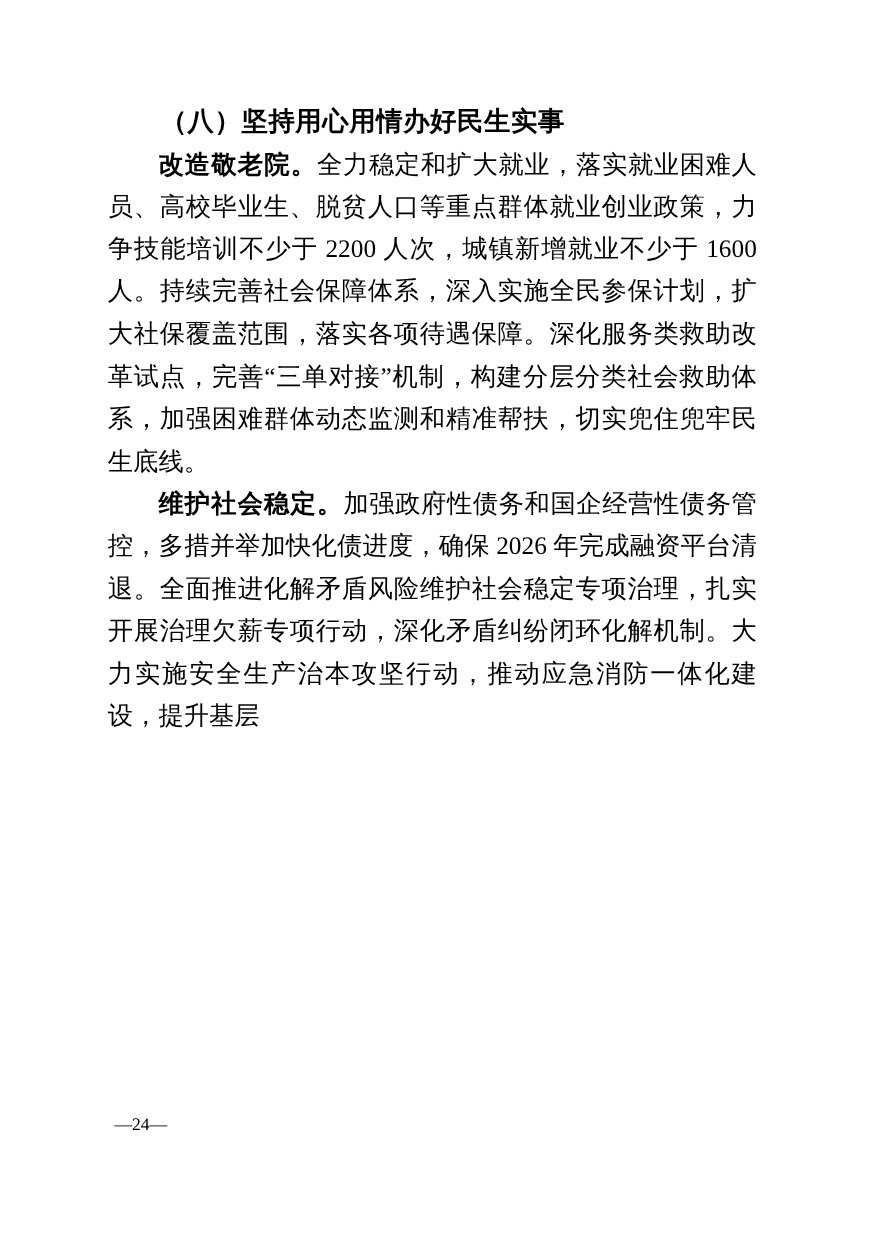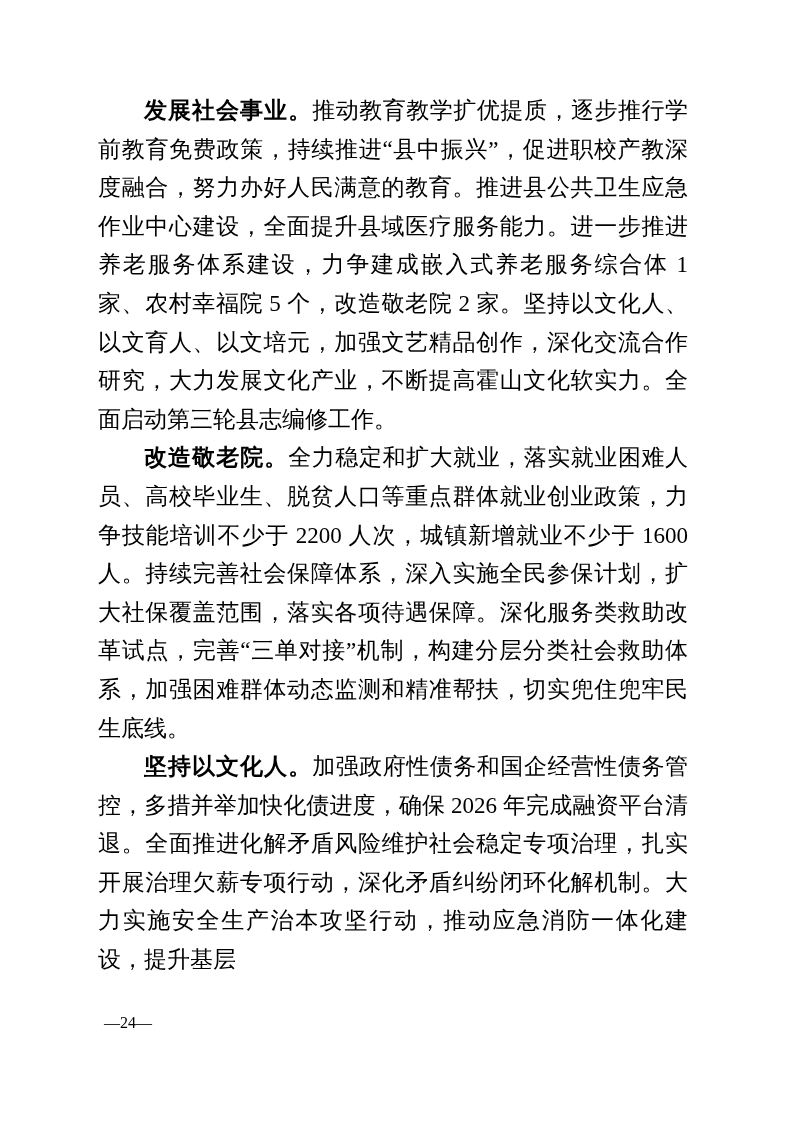--- a/index.html
+++ b/index.html
@@ -58,6 +58,7 @@
 
 <div class="page">
   <div class="content">
+    <h2 class="section-heading">（八）坚持用心用情办好民生实事</h2>
 
     <p class="para"><span class="lead">发展社会事业。</span><span class="body-text">推动教育教学扩优提质，逐步推行学前教育免费政策，持续推进“县中振兴”，促进职校产教深度融合，努力办好人民满意的教育。推进县公共卫生应急作业中心建设，全面提升县域医疗服务能力。进一步推进养老服务体系建设，力争建成嵌入式养老服务综合体 1 家、农村幸福院 5 个，改造敬老院 2 家。坚持以文化人、以文育人、以文培元，加强文艺精品创作，深化交流合作研究，大力发展文化产业，不断提高霍山文化软实力。全面启动第三轮县志编修工作。</span></p>
 

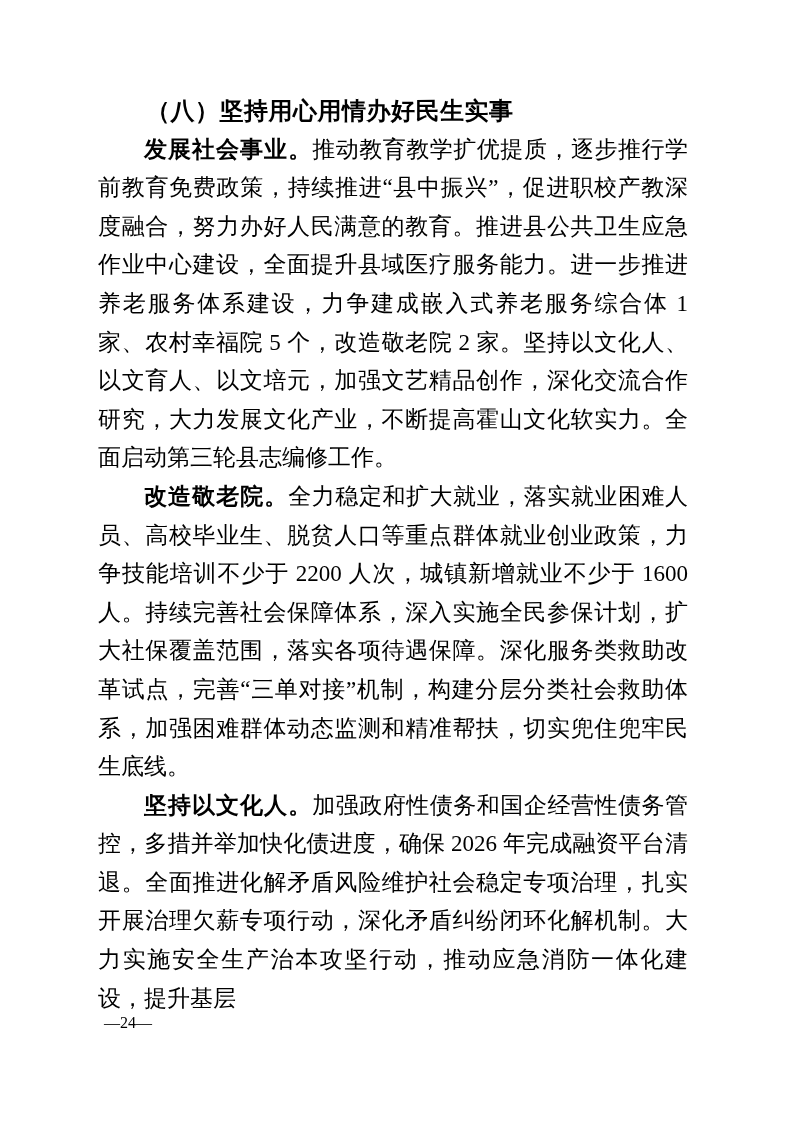--- a/index.html
+++ b/index.html
@@ -60,7 +60,6 @@
   <div class="content">
     <h2 class="section-heading">（八）坚持用心用情办好民生实事</h2>
 
-    <p class="para"><span class="lead">发展社会事业。</span><span class="body-text">推动教育教学扩优提质，逐步推行学前教育免费政策，持续推进“县中振兴”，促进职校产教深度融合，努力办好人民满意的教育。推进县公共卫生应急作业中心建设，全面提升县域医疗服务能力。进一步推进养老服务体系建设，力争建成嵌入式养老服务综合体 1 家、农村幸福院 5 个，改造敬老院 2 家。坚持以文化人、以文育人、以文培元，加强文艺精品创作，深化交流合作研究，大力发展文化产业，不断提高霍山文化软实力。全面启动第三轮县志编修工作。</span></p>
 
     <p class="para"><span class="lead">改造敬老院。</span><span class="body-text">全力稳定和扩大就业，落实就业困难人员、高校毕业生、脱贫人口等重点群体就业创业政策，力争技能培训不少于 2200 人次，城镇新增就业不少于 1600 人。持续完善社会保障体系，深入实施全民参保计划，扩大社保覆盖范围，落实各项待遇保障。深化服务类救助改革试点，完善“三单对接”机制，构建分层分类社会救助体系，加强困难群体动态监测和精准帮扶，切实兜住兜牢民生底线。</span></p>
 

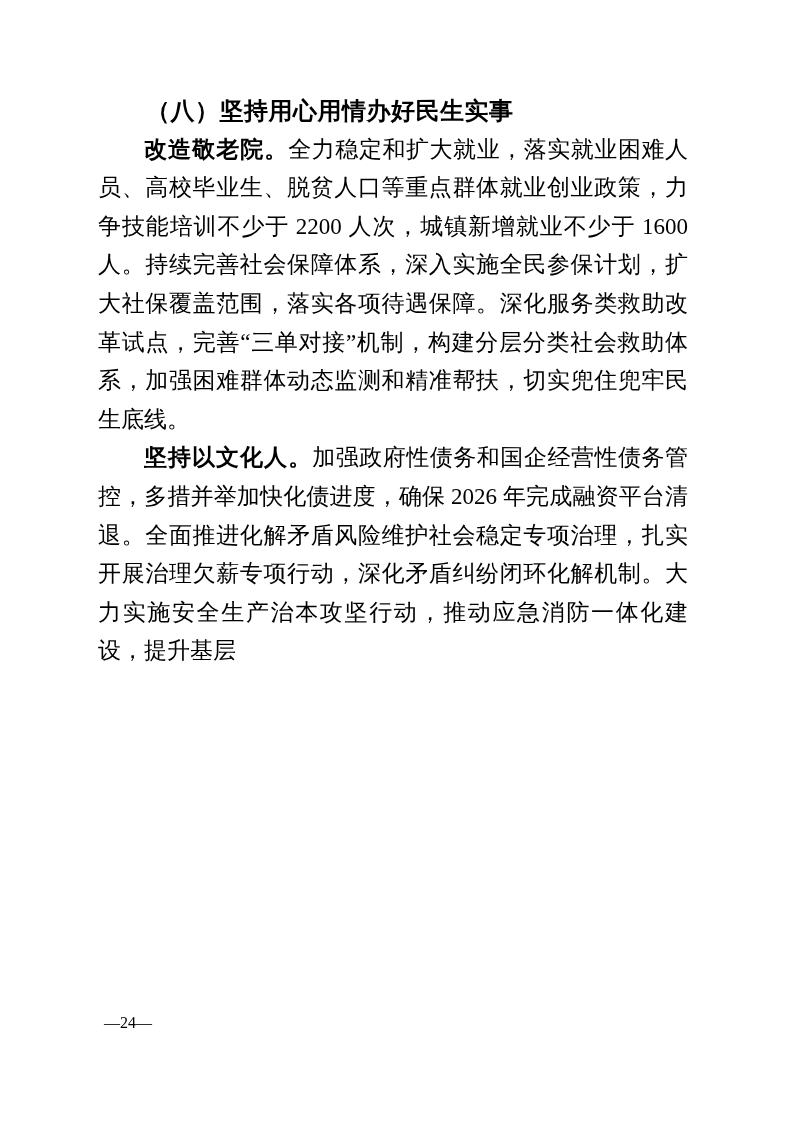--- a/index.html
+++ b/index.html
@@ -63,7 +63,7 @@
 
     <p class="para"><span class="lead">改造敬老院。</span><span class="body-text">全力稳定和扩大就业，落实就业困难人员、高校毕业生、脱贫人口等重点群体就业创业政策，力争技能培训不少于 2200 人次，城镇新增就业不少于 1600 人。持续完善社会保障体系，深入实施全民参保计划，扩大社保覆盖范围，落实各项待遇保障。深化服务类救助改革试点，完善“三单对接”机制，构建分层分类社会救助体系，加强困难群体动态监测和精准帮扶，切实兜住兜牢民生底线。</span></p>
 
-    <p class="para"><span class="lead">坚持以文化人。</span><span class="body-text">加强政府性债务和国企经营性债务管控，多措并举加快化债进度，确保 2026 年完成融资平台清退。全面推进化解矛盾风险维护社会稳定专项治理，扎实开展治理欠薪专项行动，深化矛盾纠纷闭环化解机制。大力实施安全生产治本攻坚行动，推动应急消防一体化建设，提升基层</span></p>
+    <p class="para"><span class="lead">维护社会稳定。</span><span class="body-text">加强政府性债务和国企经营性债务管控，多措并举加快化债进度，确保 2026 年完成融资平台清退。全面推进化解矛盾风险维护社会稳定专项治理，扎实开展治理欠薪专项行动，深化矛盾纠纷闭环化解机制。大力实施安全生产治本攻坚行动，推动应急消防一体化建设，提升基层</span></p>
   </div>
 
   <div class="page-number">—24—</div>

